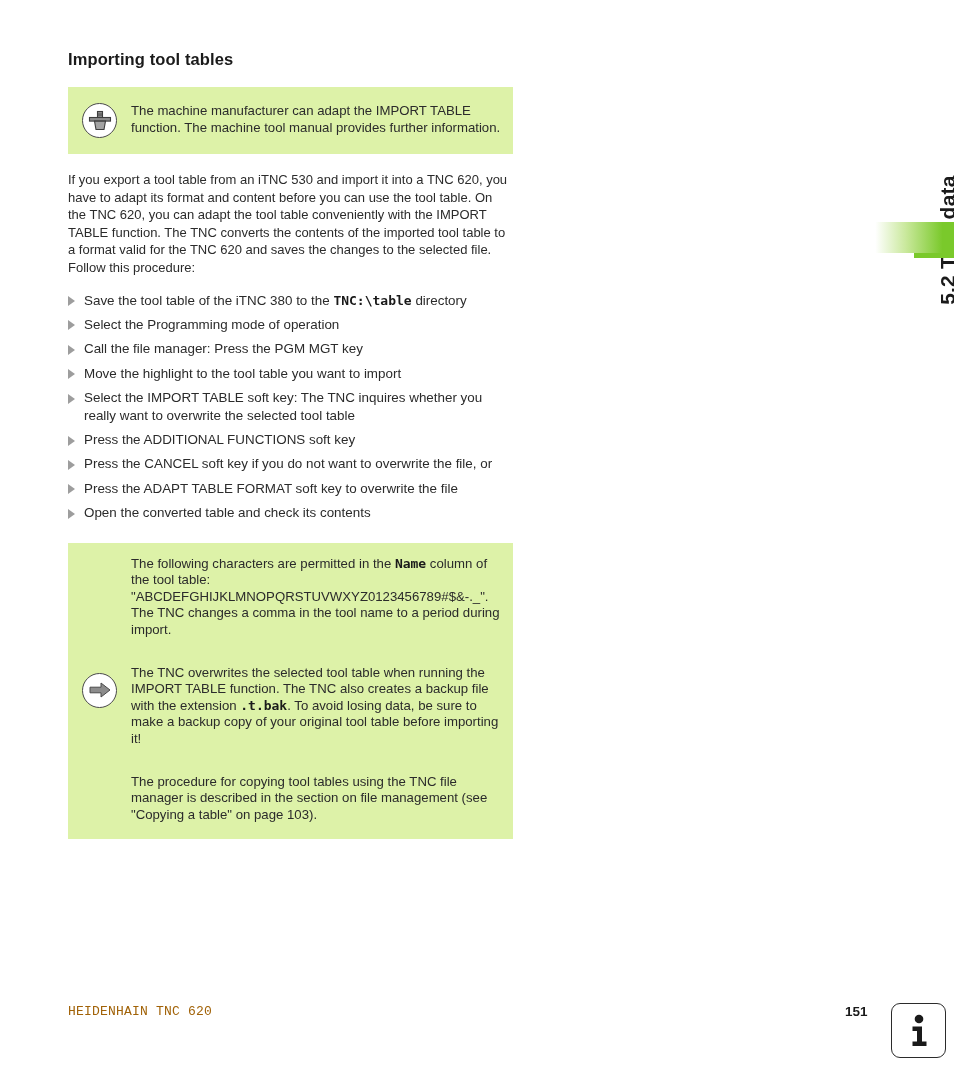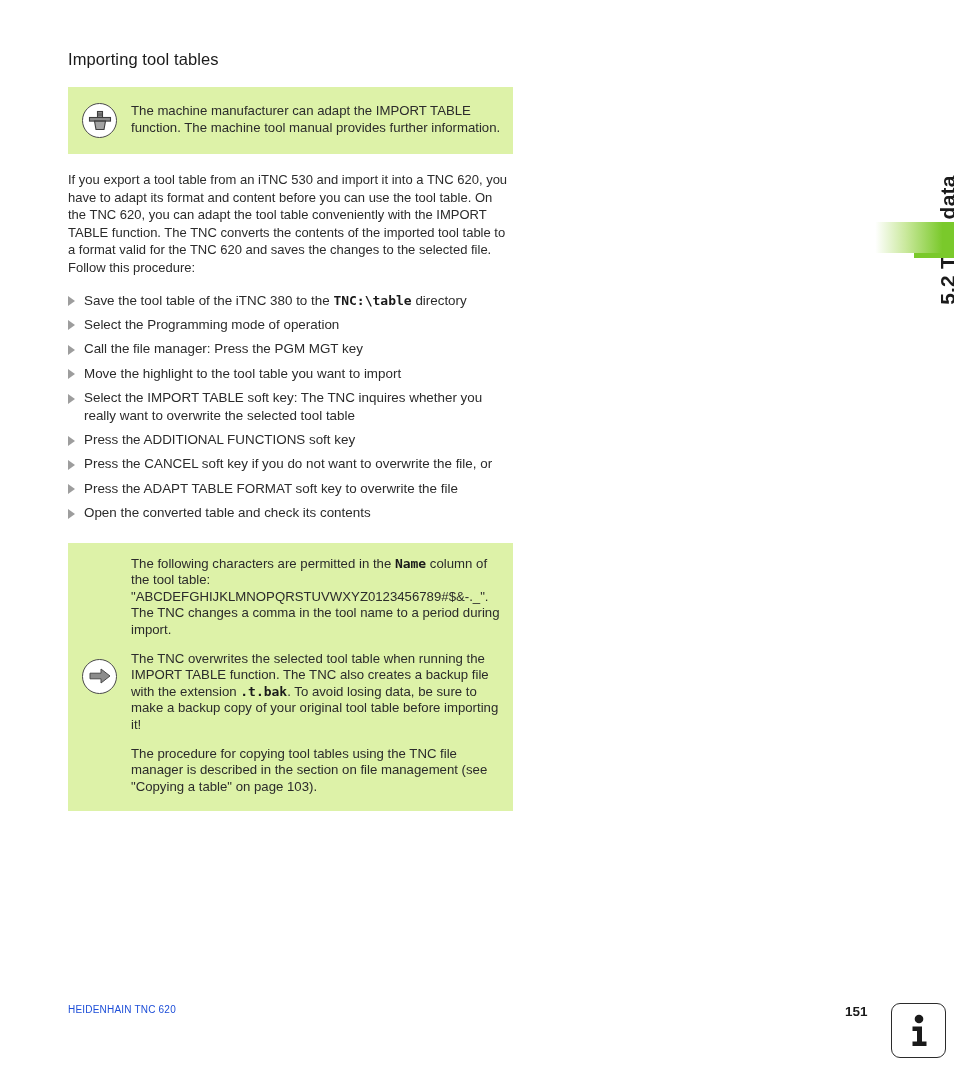--- a/index.html
+++ b/index.html
@@ -63,7 +63,7 @@
 
   h1.page-heading {
     font-size: 16.5px;
-    font-weight: normal;
+    font-weight: bold;
     color: #1a1a1a;
     margin: 0;
     padding: 50px 0 0 0;

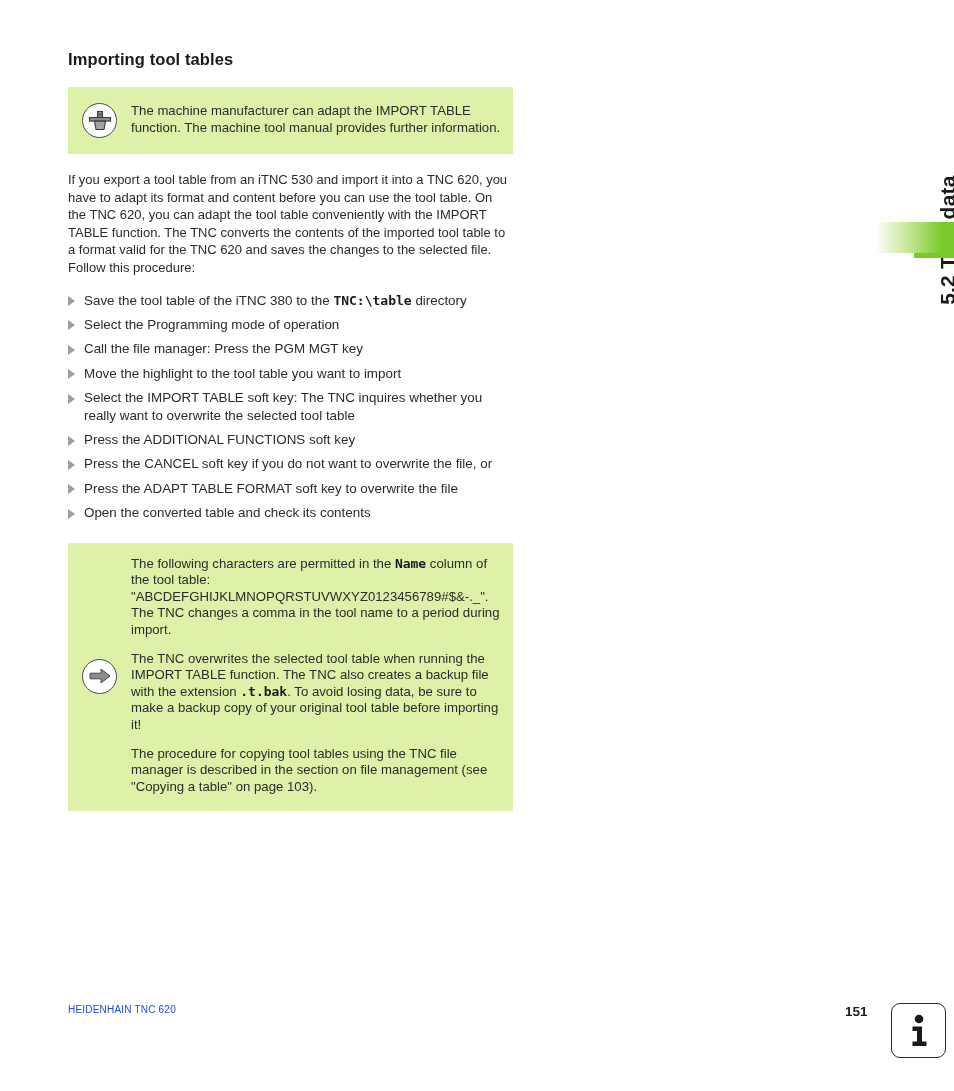--- a/index.html
+++ b/index.html
@@ -103,7 +103,7 @@
     margin: 0;
   }
   .note-body p + p {
-    margin-top: 12px;
+    margin-top: 26px;
   }
 
   

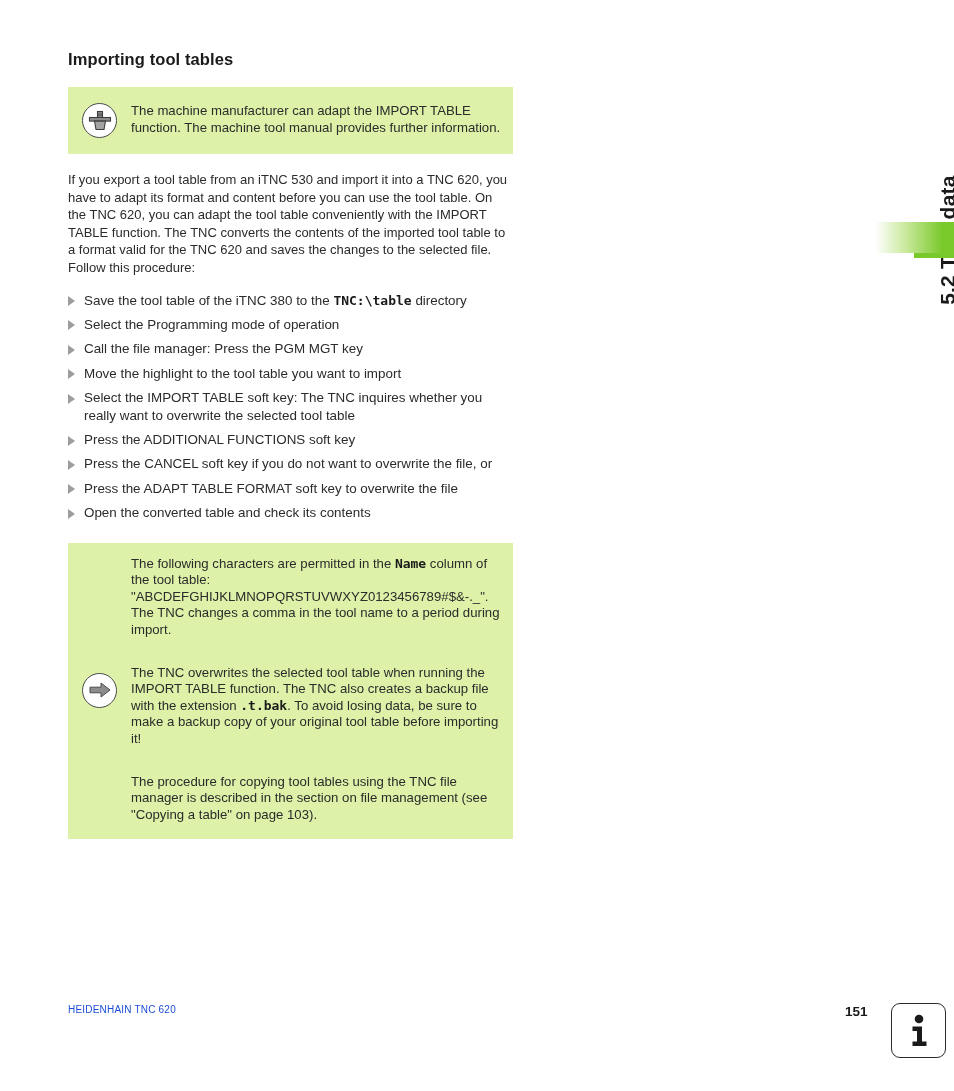--- a/index.html
+++ b/index.html
@@ -164,9 +164,10 @@
     position: absolute;
     left: 68px;
     top: 1004px;
-    font-size: 10px;
-    color: #1d4ed8;
+    font-size: 13px;
+    color: #a16207;
     letter-spacing: 0.2px;
+    font-family: Liberation Mono, monospace;
   }
   .page-number {
     position: absolute;

